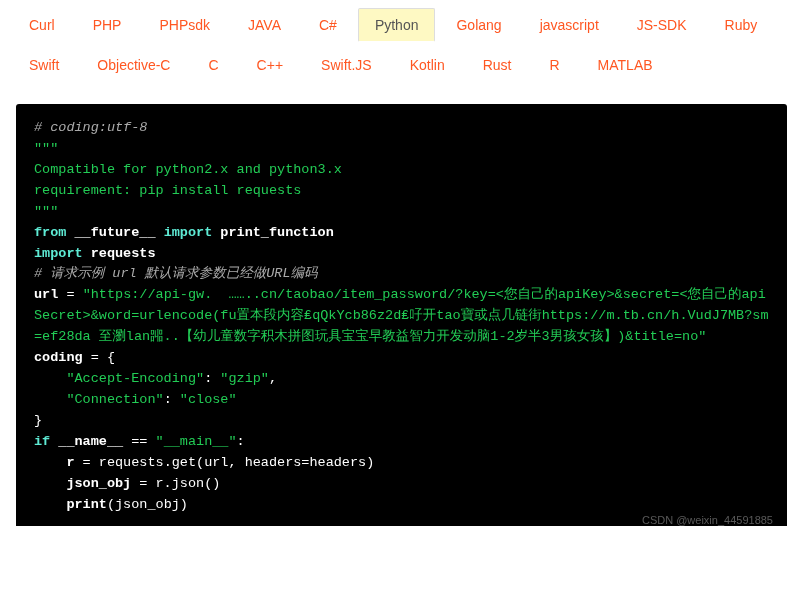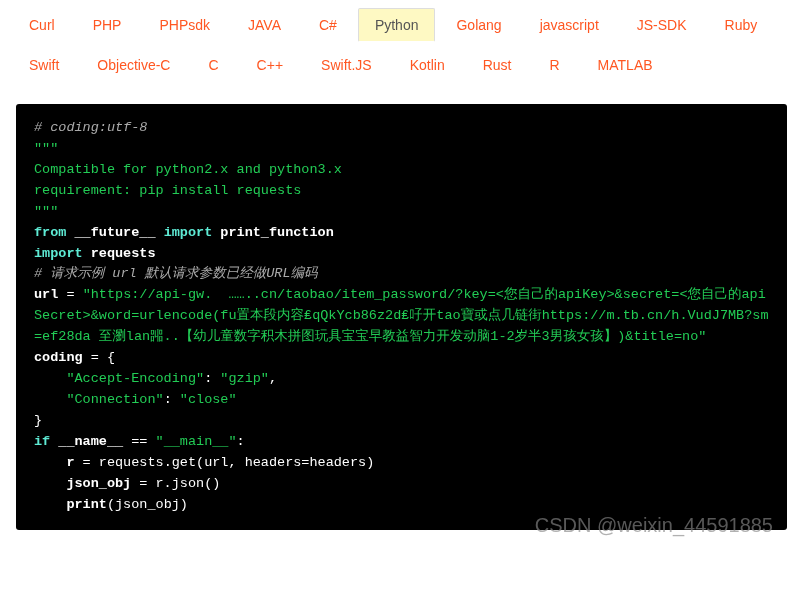--- a/index.html
+++ b/index.html
@@ -61,7 +61,7 @@
       position: relative;
       text-align: right;
       color: #888888;
-      font-size: 20px;
+      font-size: 11px;
       padding-right: 30px;
       margin-top: -32px;
       opacity: 0.65;

